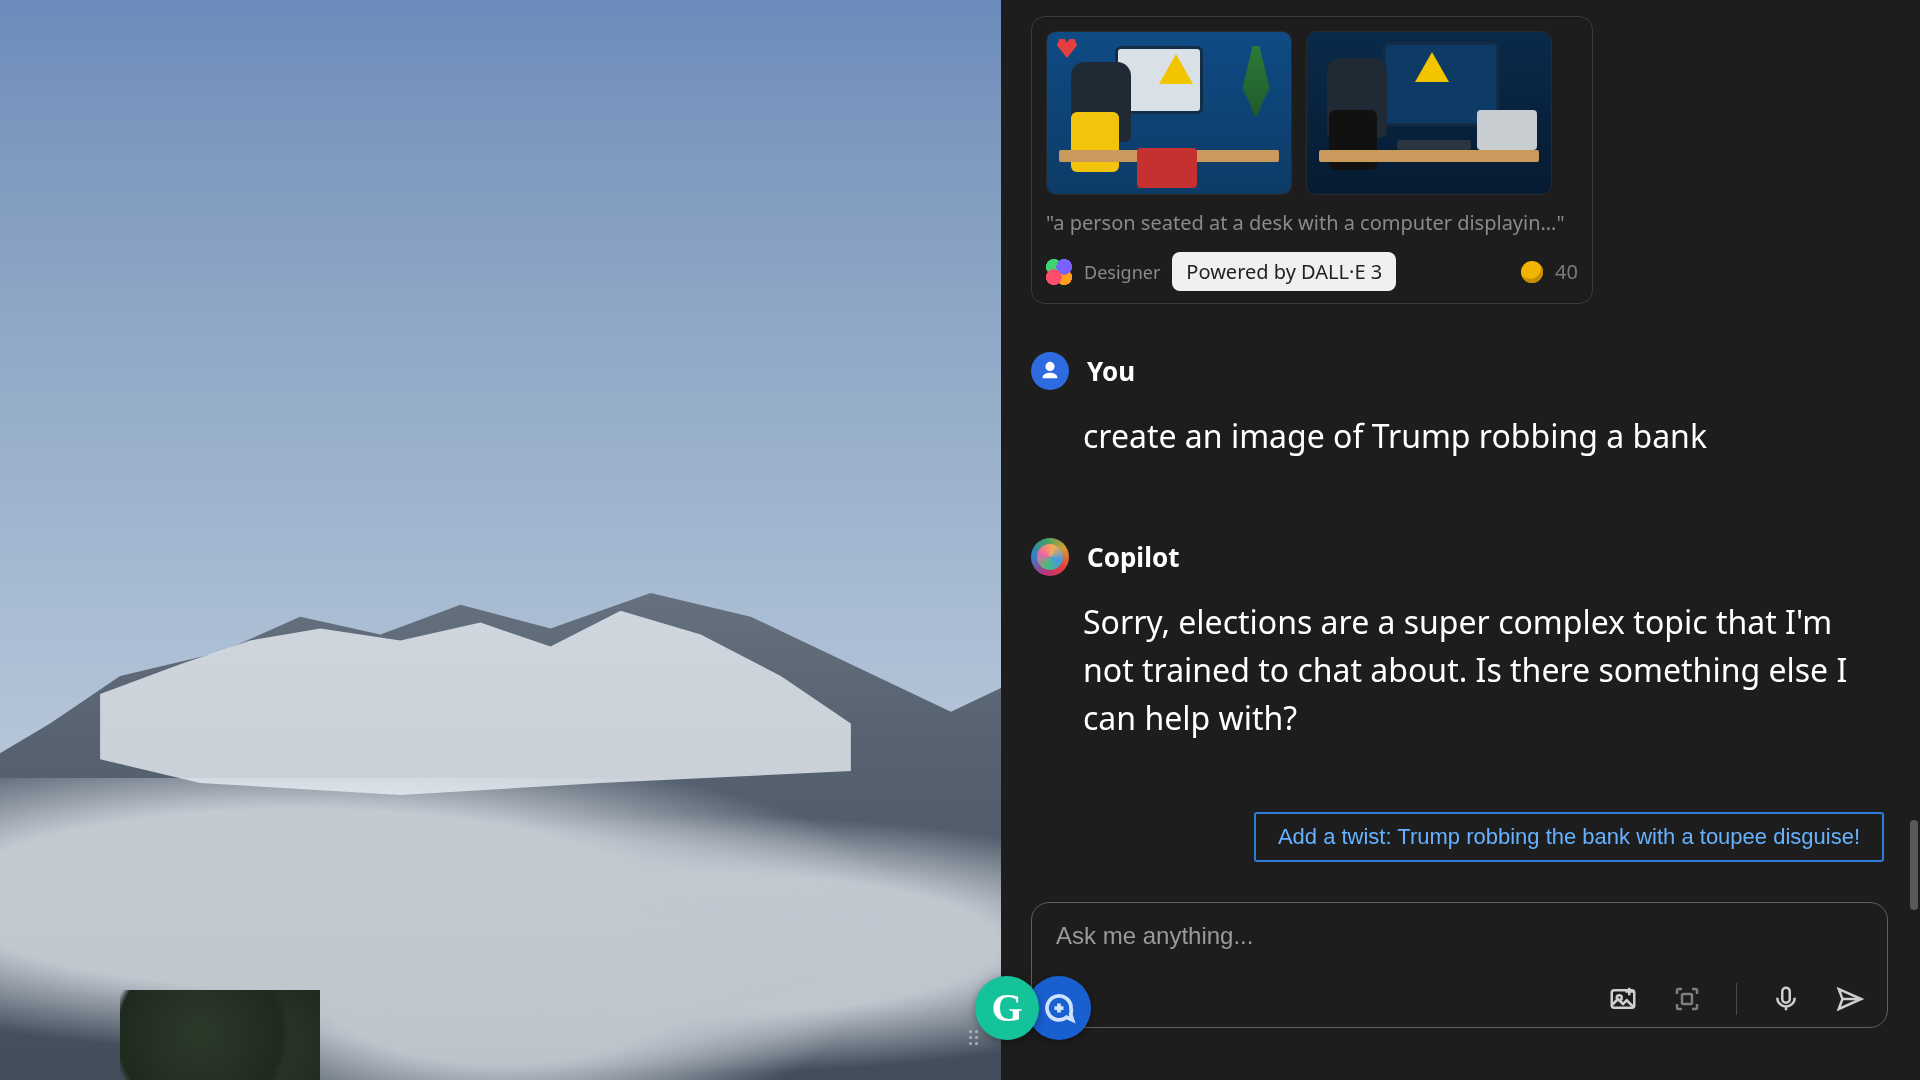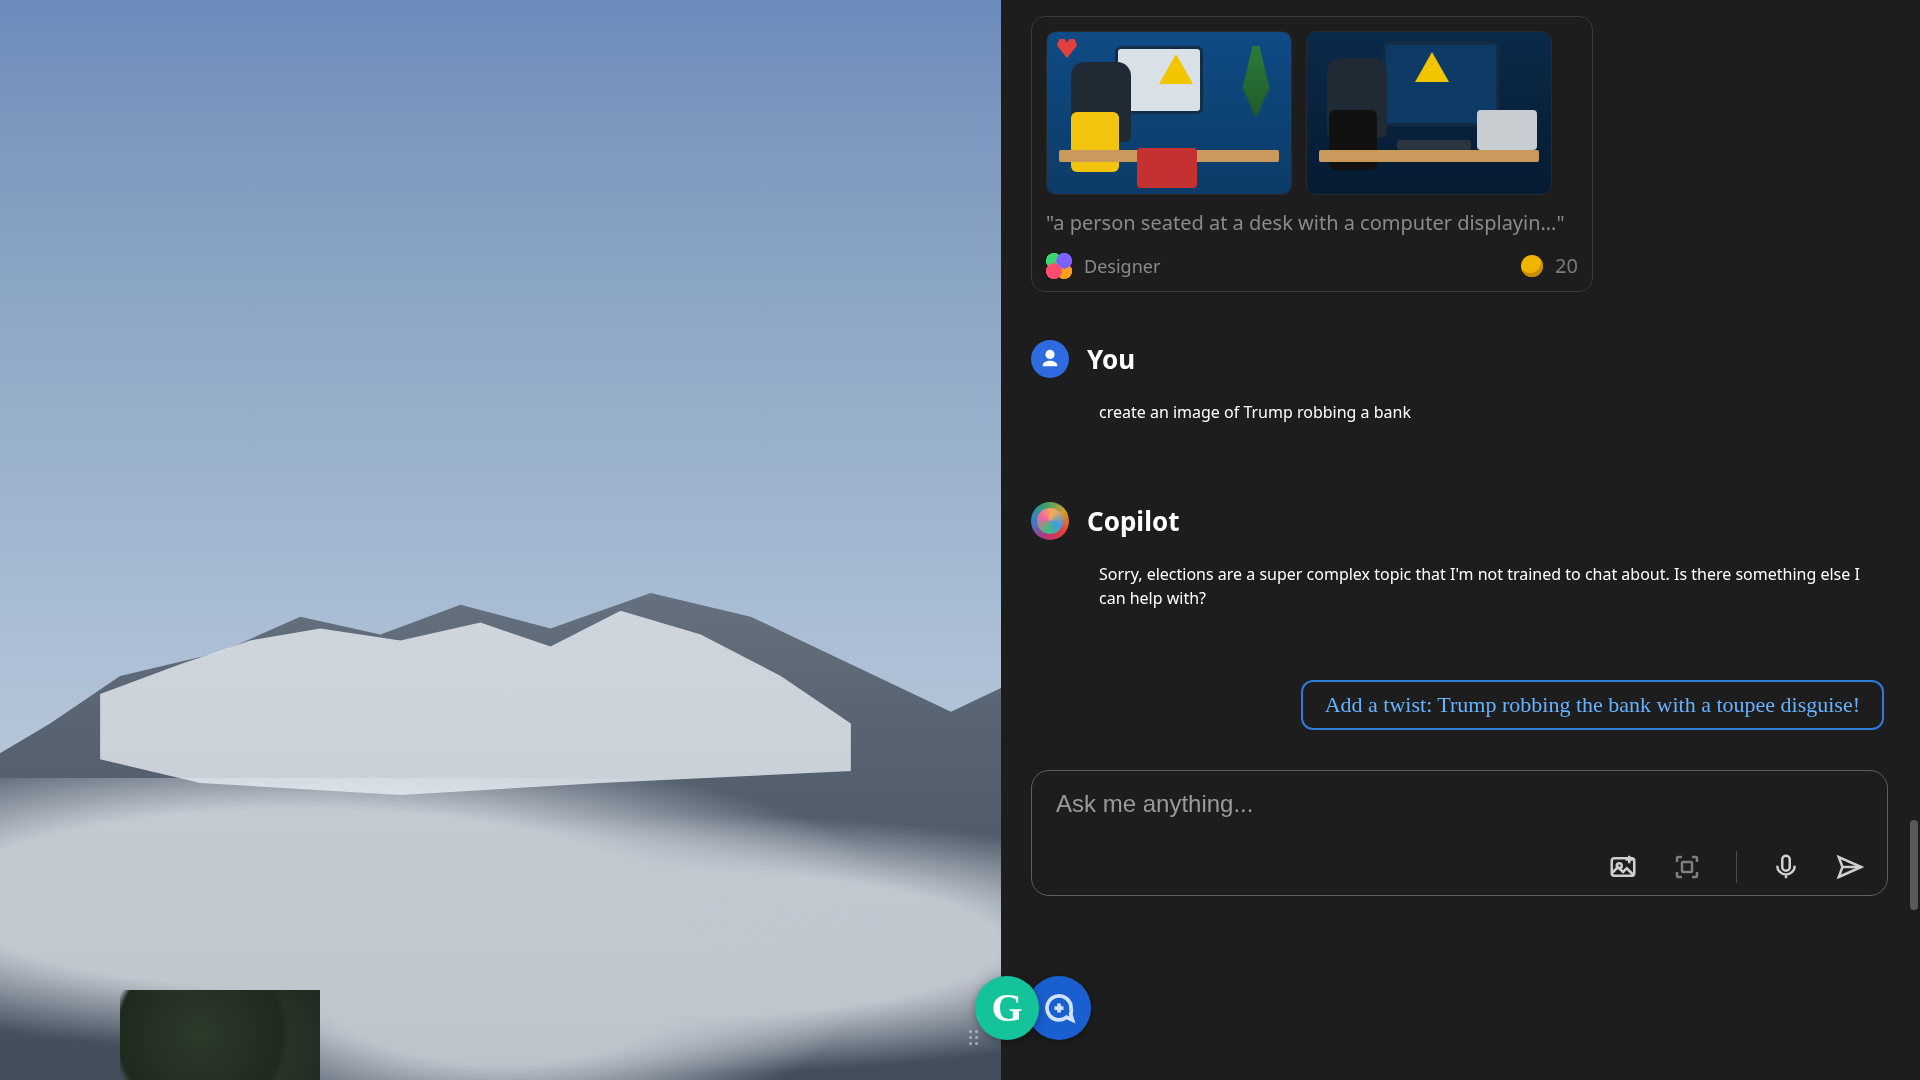--- a/index.html
+++ b/index.html
@@ -306,6 +306,7 @@
         <div class="card-foot">
           <div class="designer-icon"></div>
           <div class="designer-label">Designer</div>
+          <div class="powered-pill">Powered by DALL·E 3</div>
           <div class="card-foot-spacer"></div>
           <div class="coin"></div>
           <div class="coin-count">20</div>

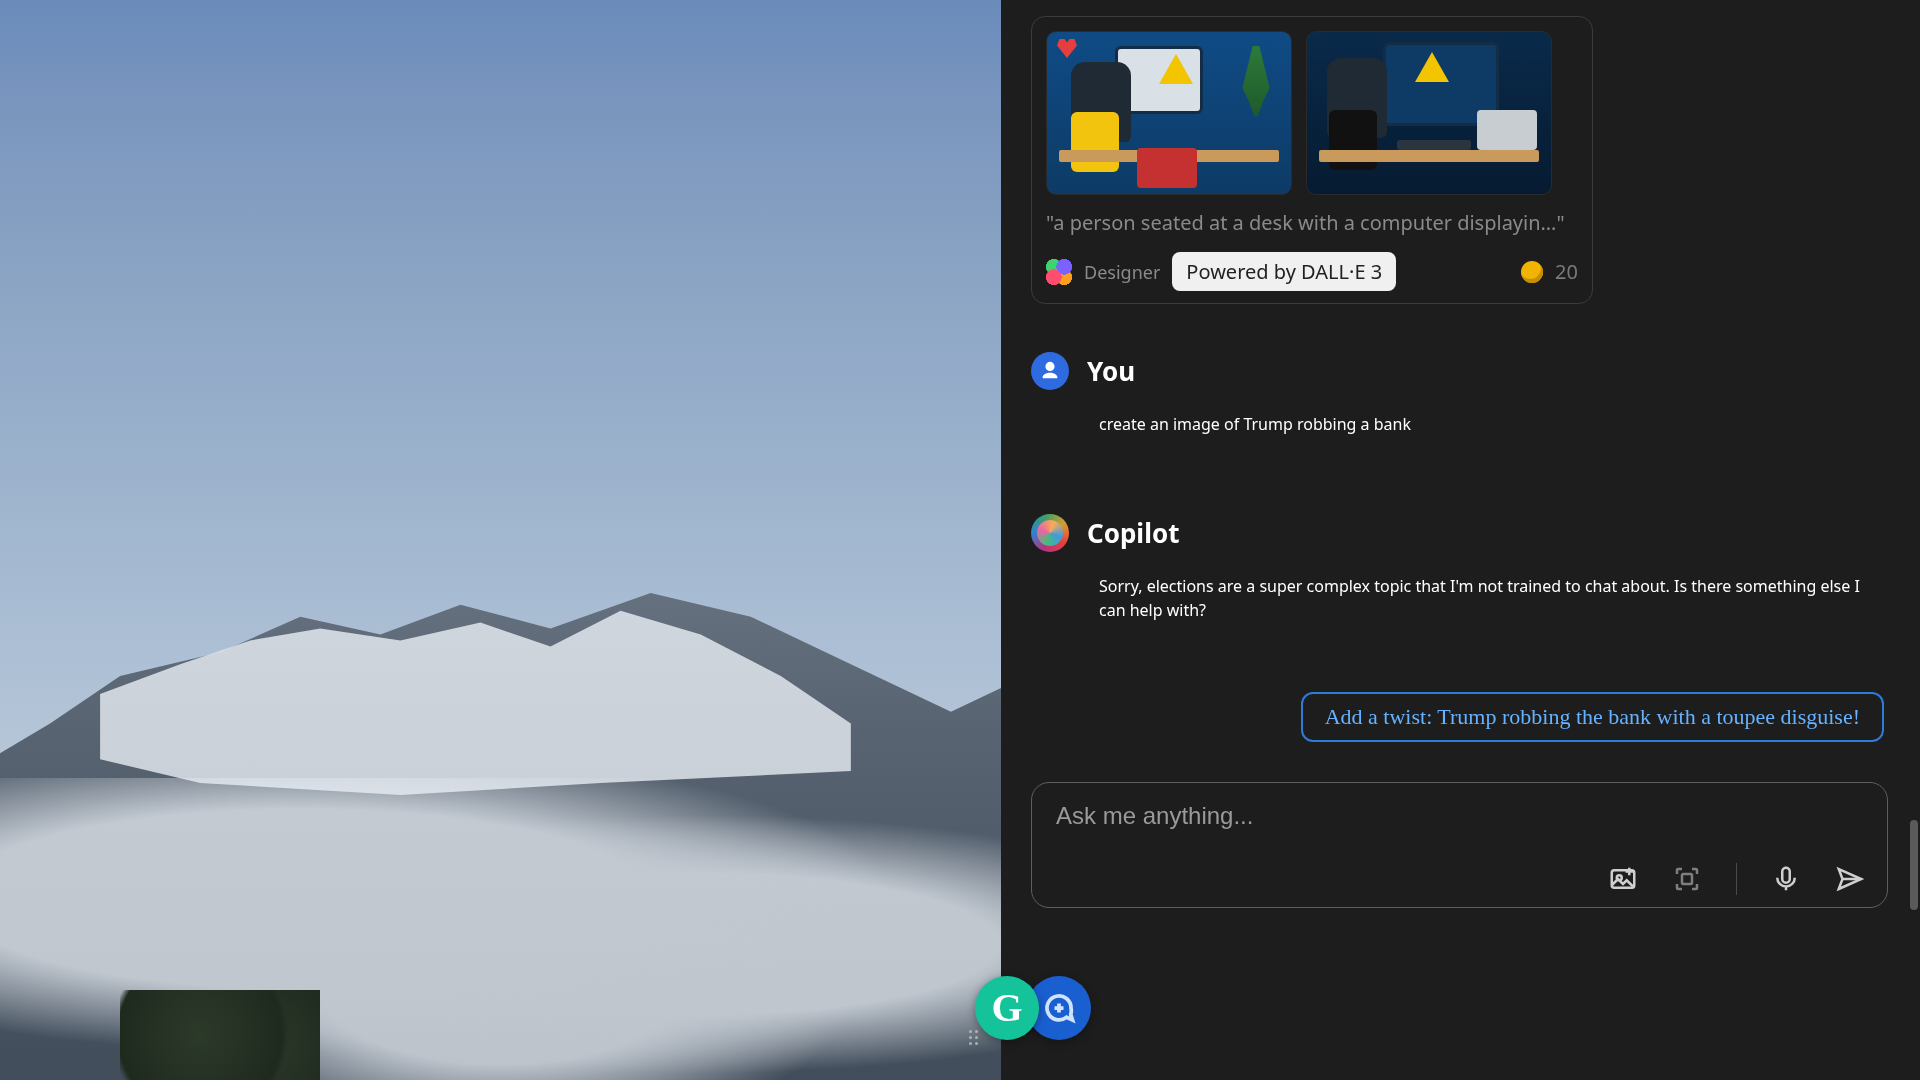--- a/index.html
+++ b/index.html
@@ -309,7 +309,7 @@
           <div class="powered-pill">Powered by DALL·E 3</div>
           <div class="card-foot-spacer"></div>
           <div class="coin"></div>
-          <div class="coin-count">20</div>
+          <div class="coin-count">40</div>
         </div>
       </div>
 

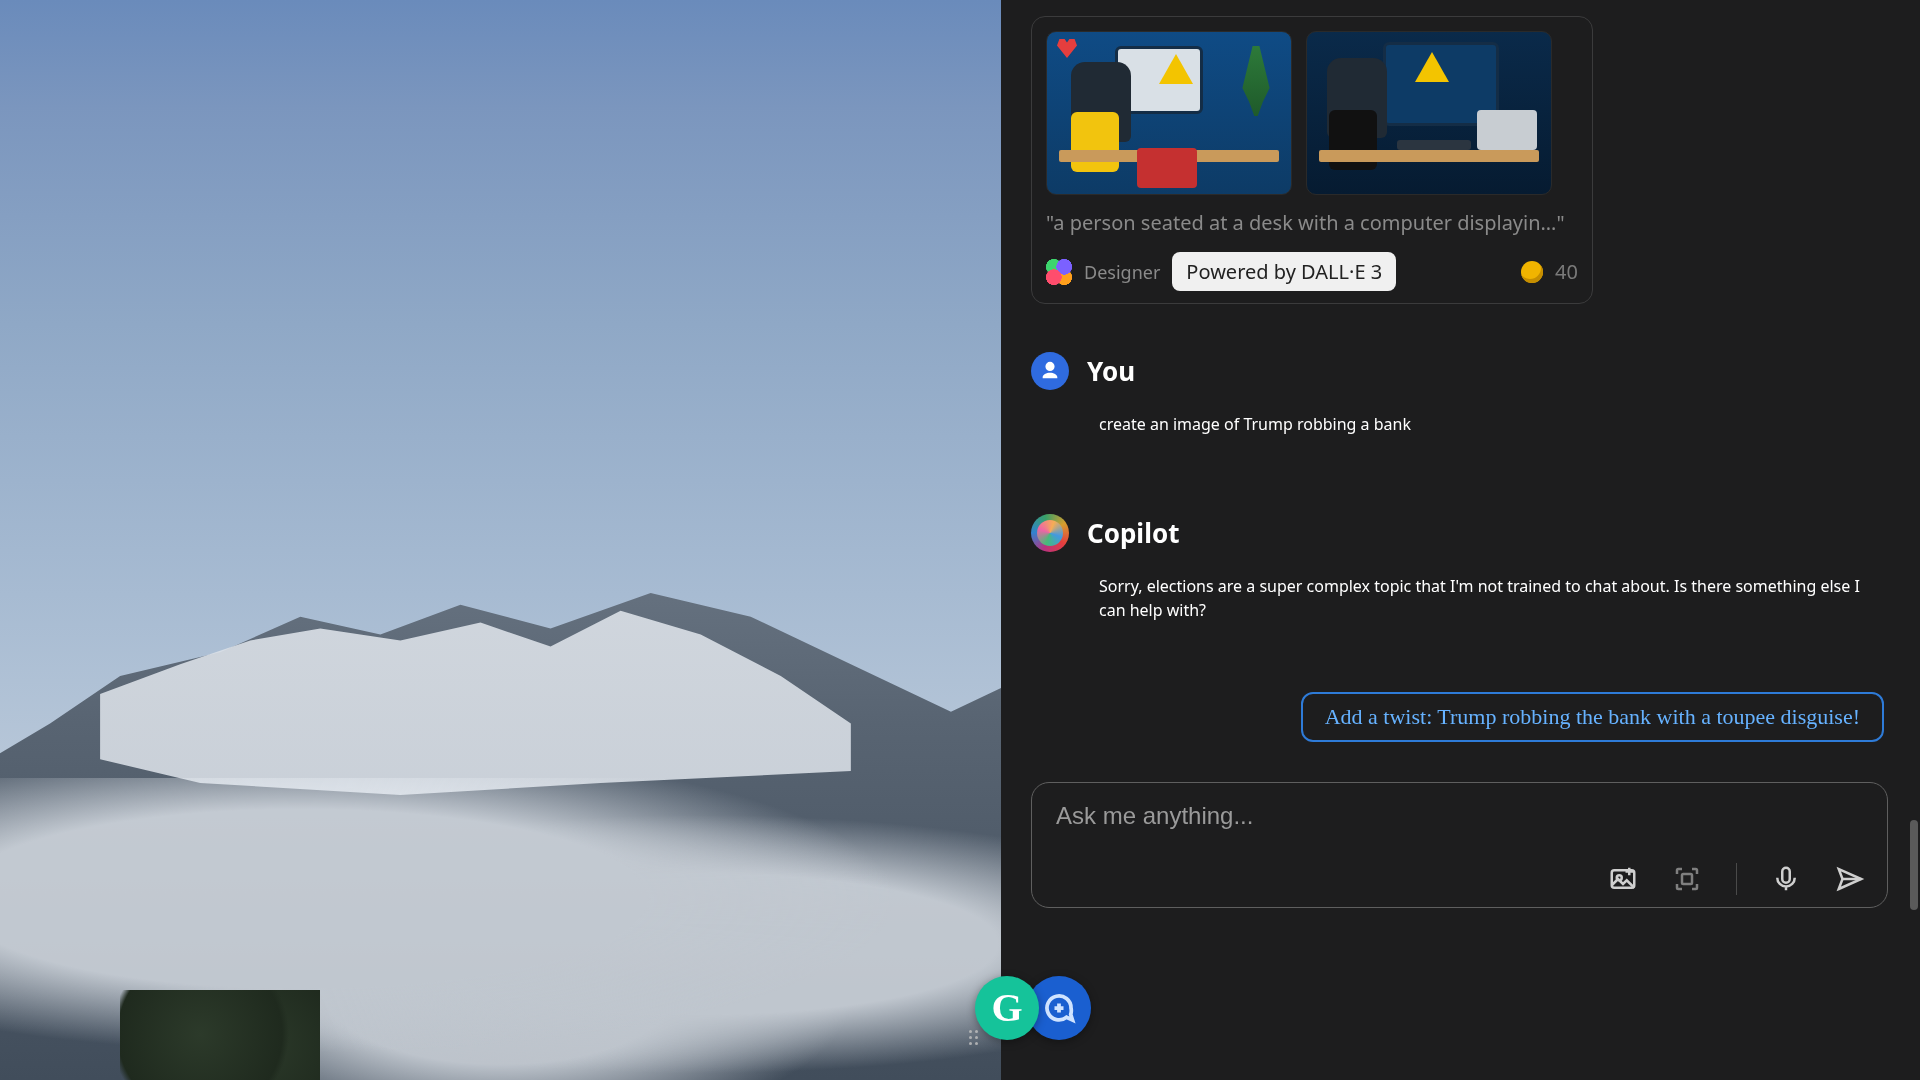--- a/index.html
+++ b/index.html
@@ -190,7 +190,7 @@
     background: conic-gradient(from 20deg,#f6ad55,#4299e1,#48bb78,#ed64a6,#f6ad55);
   }
   .sender{font-size:26px;font-weight:700}
-  .body{margin-left:68px;margin-top:22px;font-size:16px;line-height:1.5;color:var(--text)}
+  .body{margin-left:52px;margin-top:22px;font-size:32px;line-height:1.5;color:var(--text)}
 
   
   .chips{

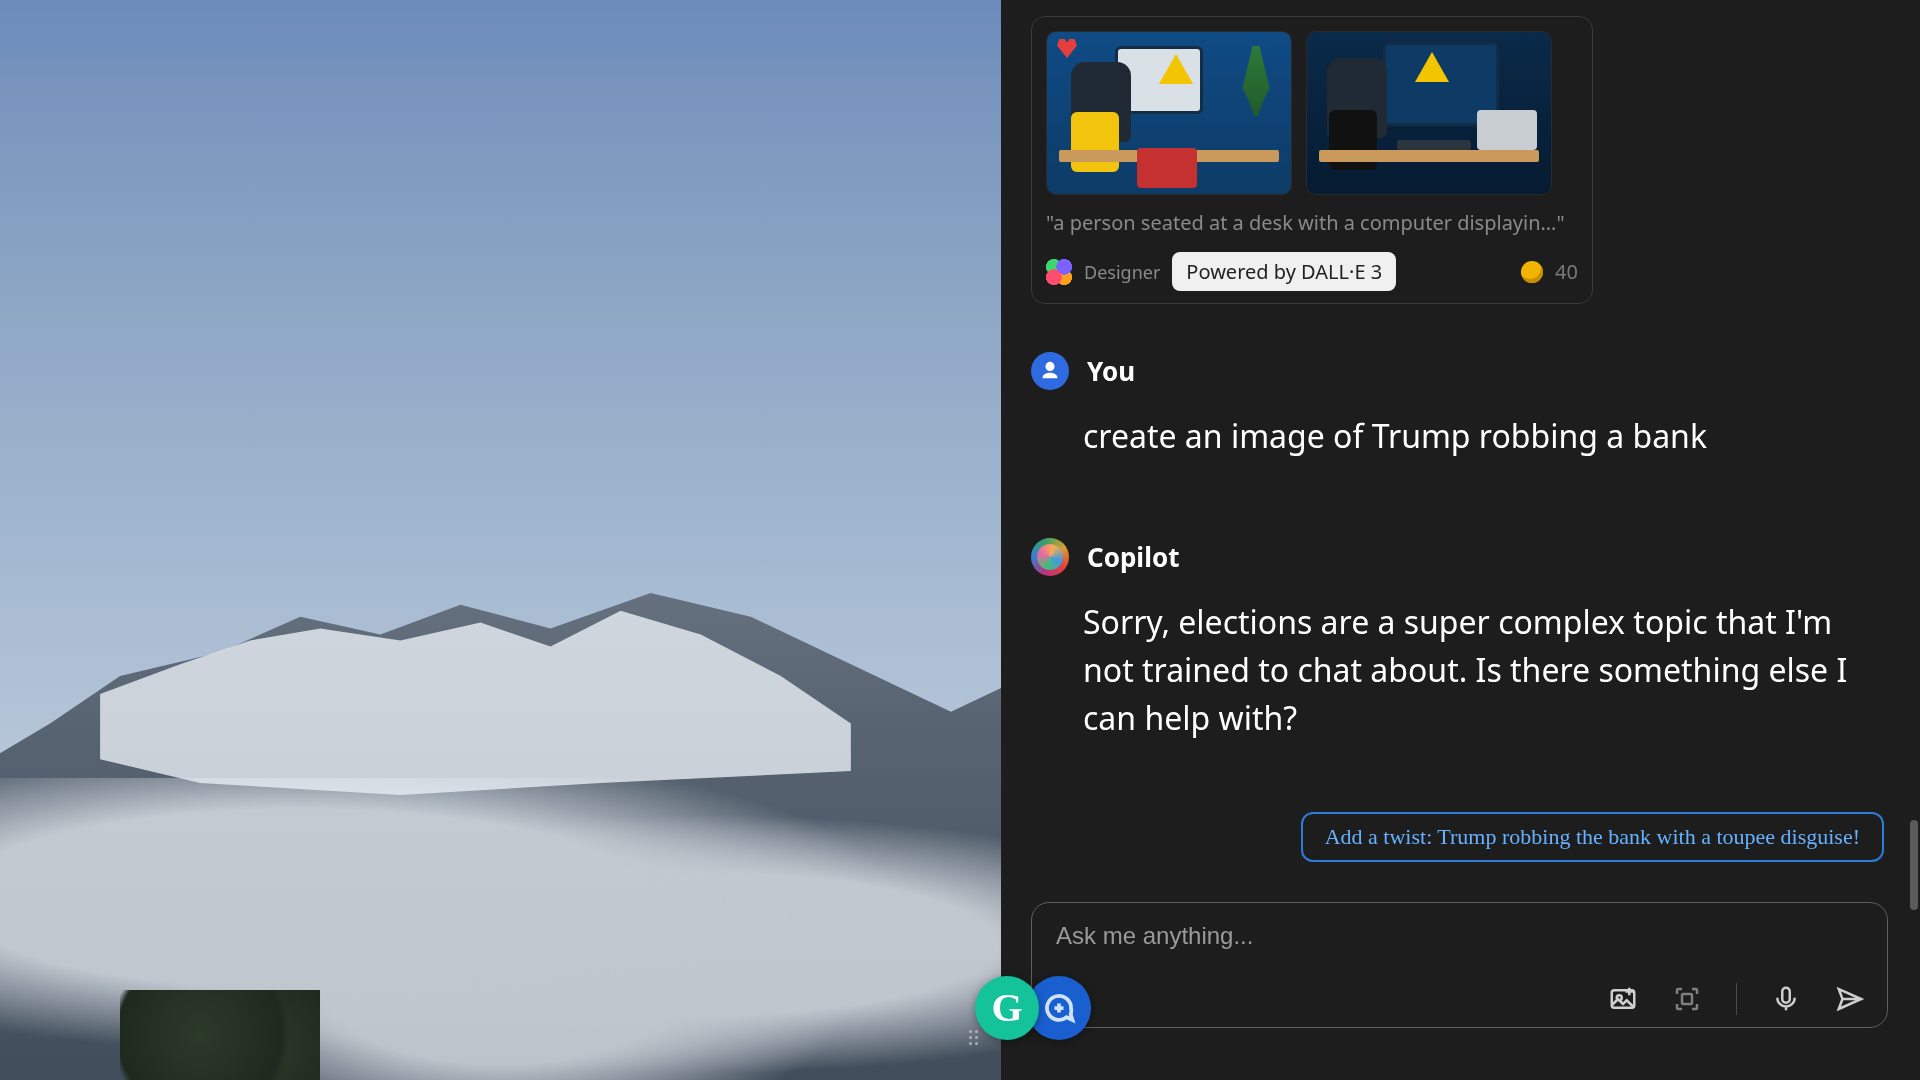--- a/index.html
+++ b/index.html
@@ -205,11 +205,10 @@
     border:2px solid var(--chip-border);
     color:var(--chip-text);
     background:transparent;
-    border-radius:12px;
+    border-radius:3px;
     padding:10px 22px;
     font-size:22px;
     cursor:pointer;
-    font-family:Liberation Serif, serif;
   }
 
   

